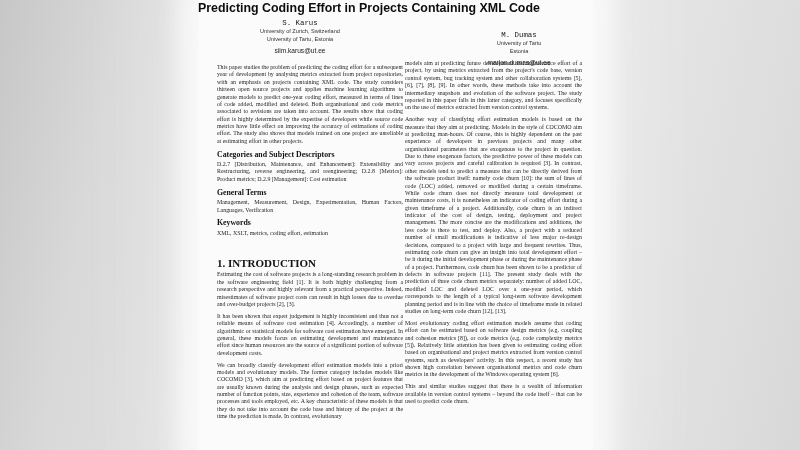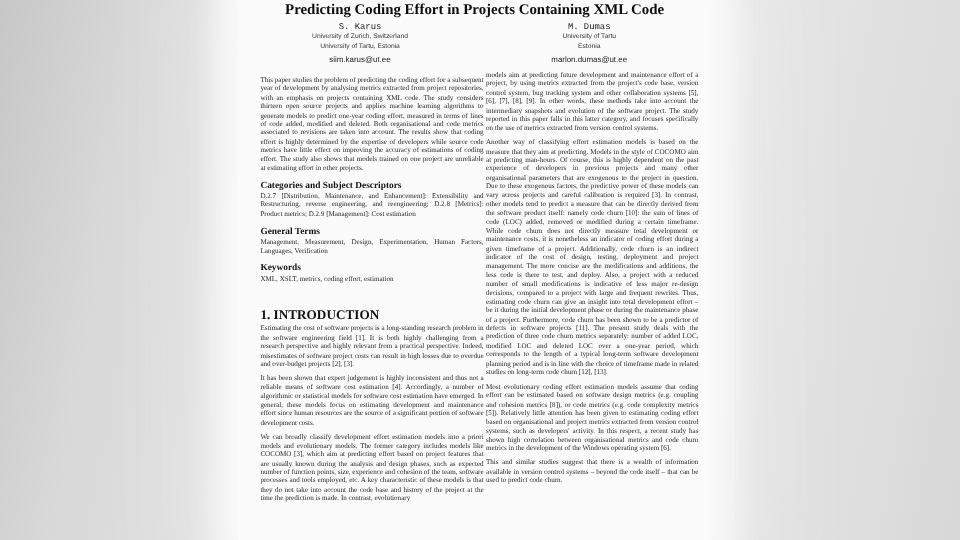--- a/index.html
+++ b/index.html
@@ -26,8 +26,8 @@
     margin: 0;
     padding-top: 2px;
     width: 100%;
-    text-align: center;
-    font-family: Liberation Serif, serif;
+    text-align: left;
+    font-family: Liberation Sans, sans-serif;
     font-weight: bold;
     font-size: 12.4px;
     line-height: 1.12;

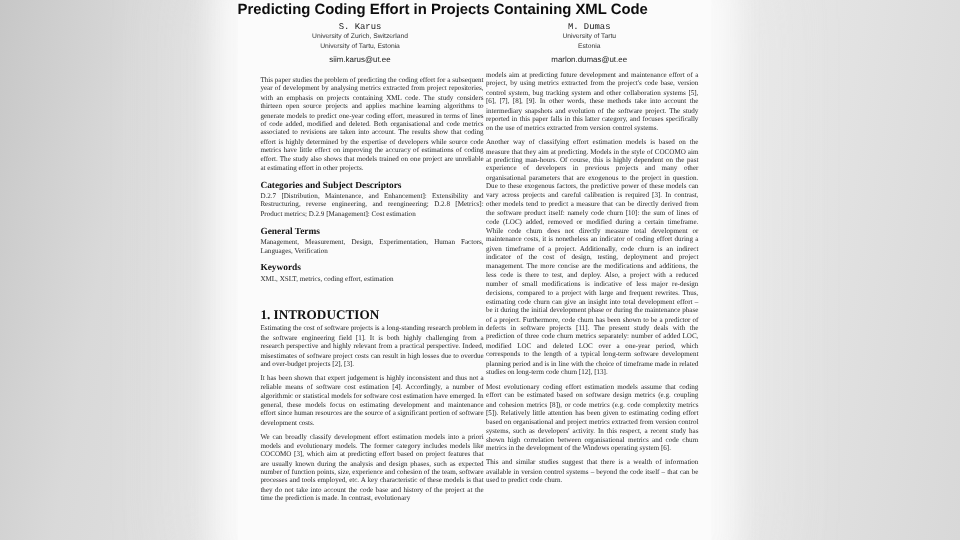--- a/index.html
+++ b/index.html
@@ -36,7 +36,7 @@
   .authors { position: absolute; top: 19px; left: 0; width: 100%; height: 40px; }
   .author { position: absolute; top: 0; width: 200px; text-align: center; font-family: "Liberation Sans", sans-serif; color: #222; }
   .author-a { left: 2px; }
-  .author-b { left: 193px; }
+  .author-b { left: 221px; margin-top: 12px; }
   .a-name  { font-size: 7.4px; line-height: 1.25; color: #1a1a1a; font-family: Liberation Mono, monospace; }
   .a-affil { font-size: 5.6px; line-height: 1.35; color: #333; }
   .a-email { font-size: 6.6px; margin-top: 3.5px; color: #1a1a1a; }

